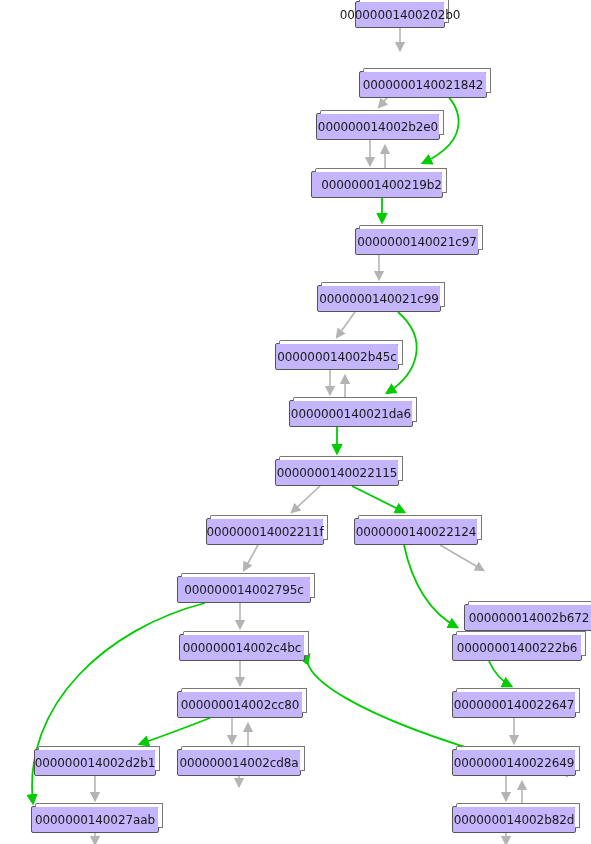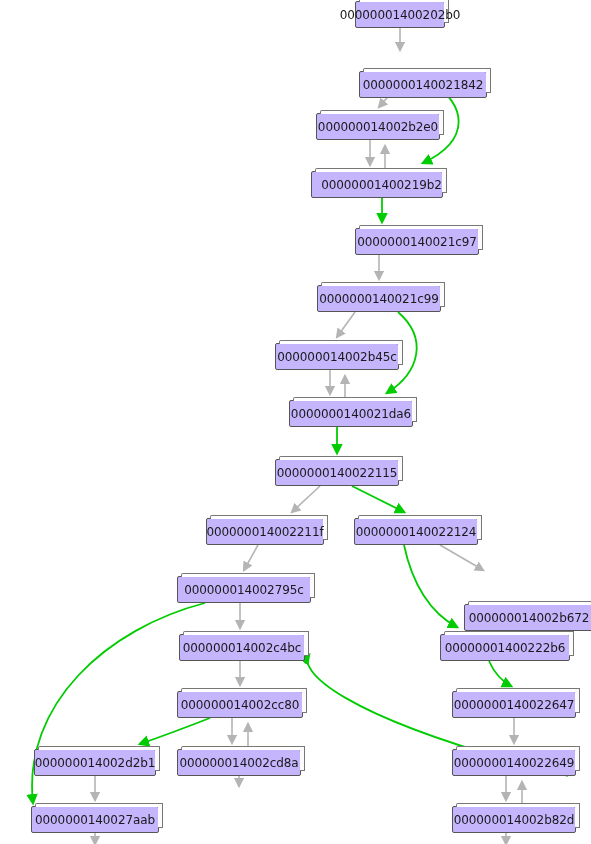--- a/index.html
+++ b/index.html
@@ -147,7 +147,7 @@
       <div class="node" style="left: 179px; top: 634px; width: 126px;">
         <span class="node-label">000000014002c4bc</span>
       </div>
-      <div class="node" style="left: 440px; top: 634px; width: 130px;">
+      <div class="node" style="left: 452px; top: 634px; width: 130px;">
         <span class="node-label">00000001400222b6</span>
       </div>
       <div class="node" style="left: 177px; top: 691px; width: 126px;">

